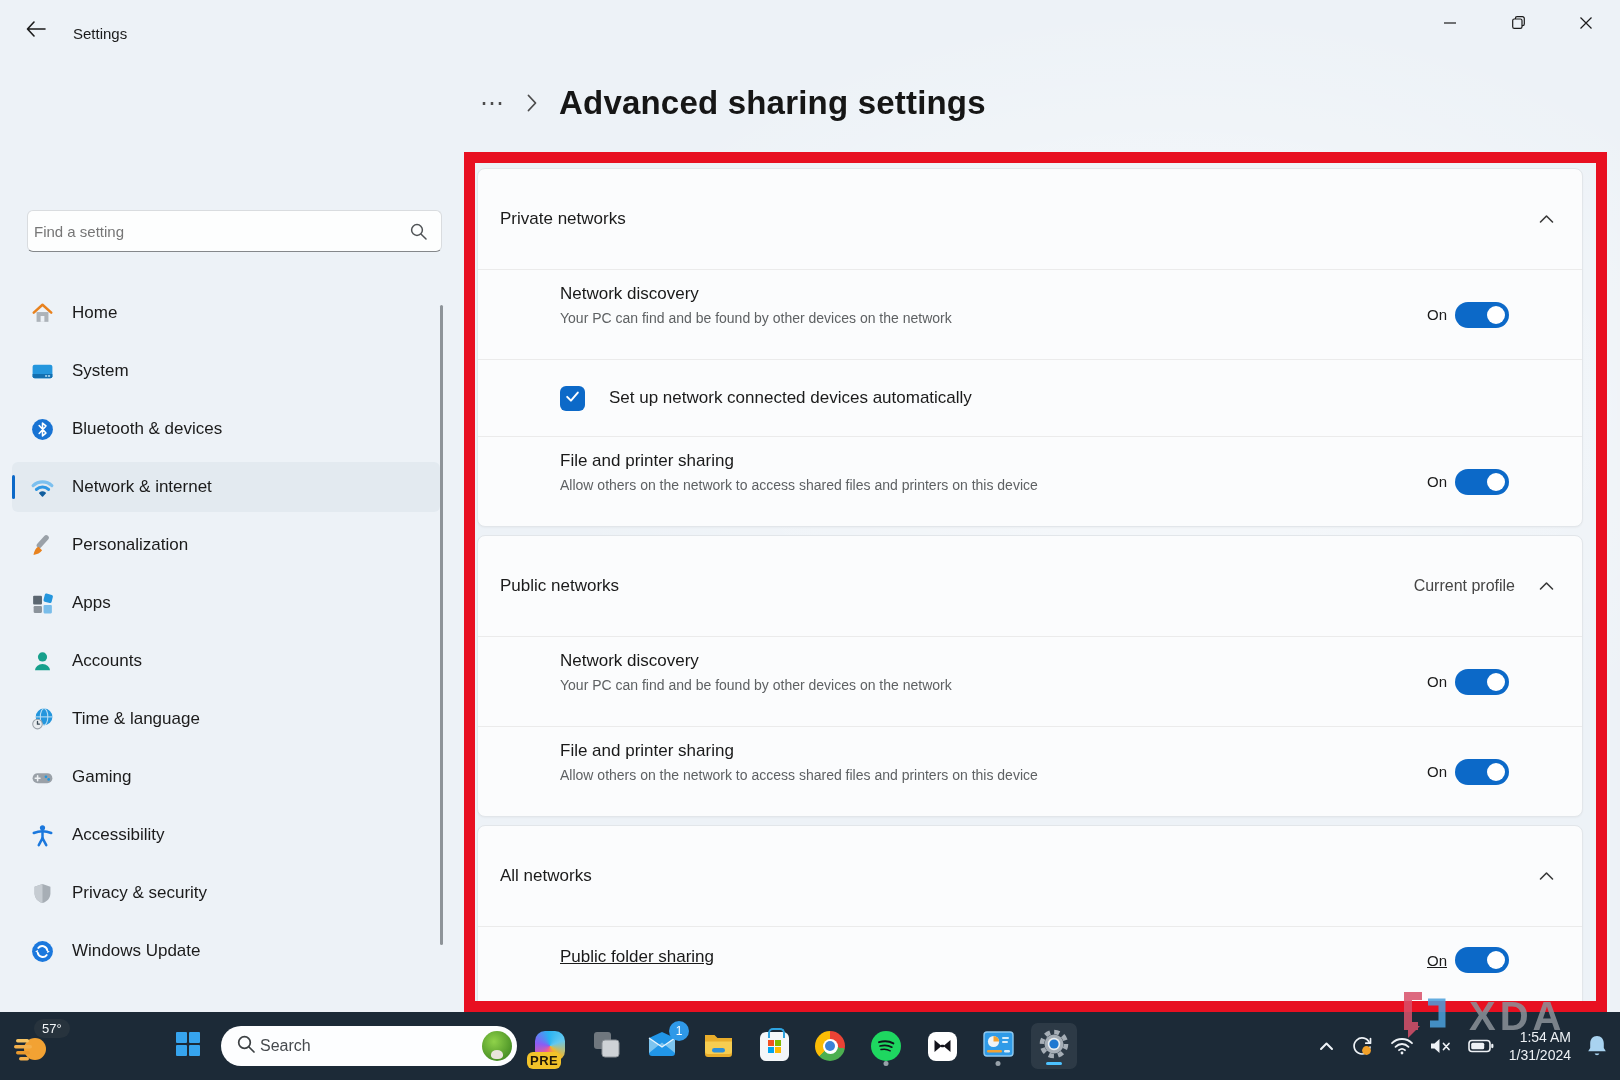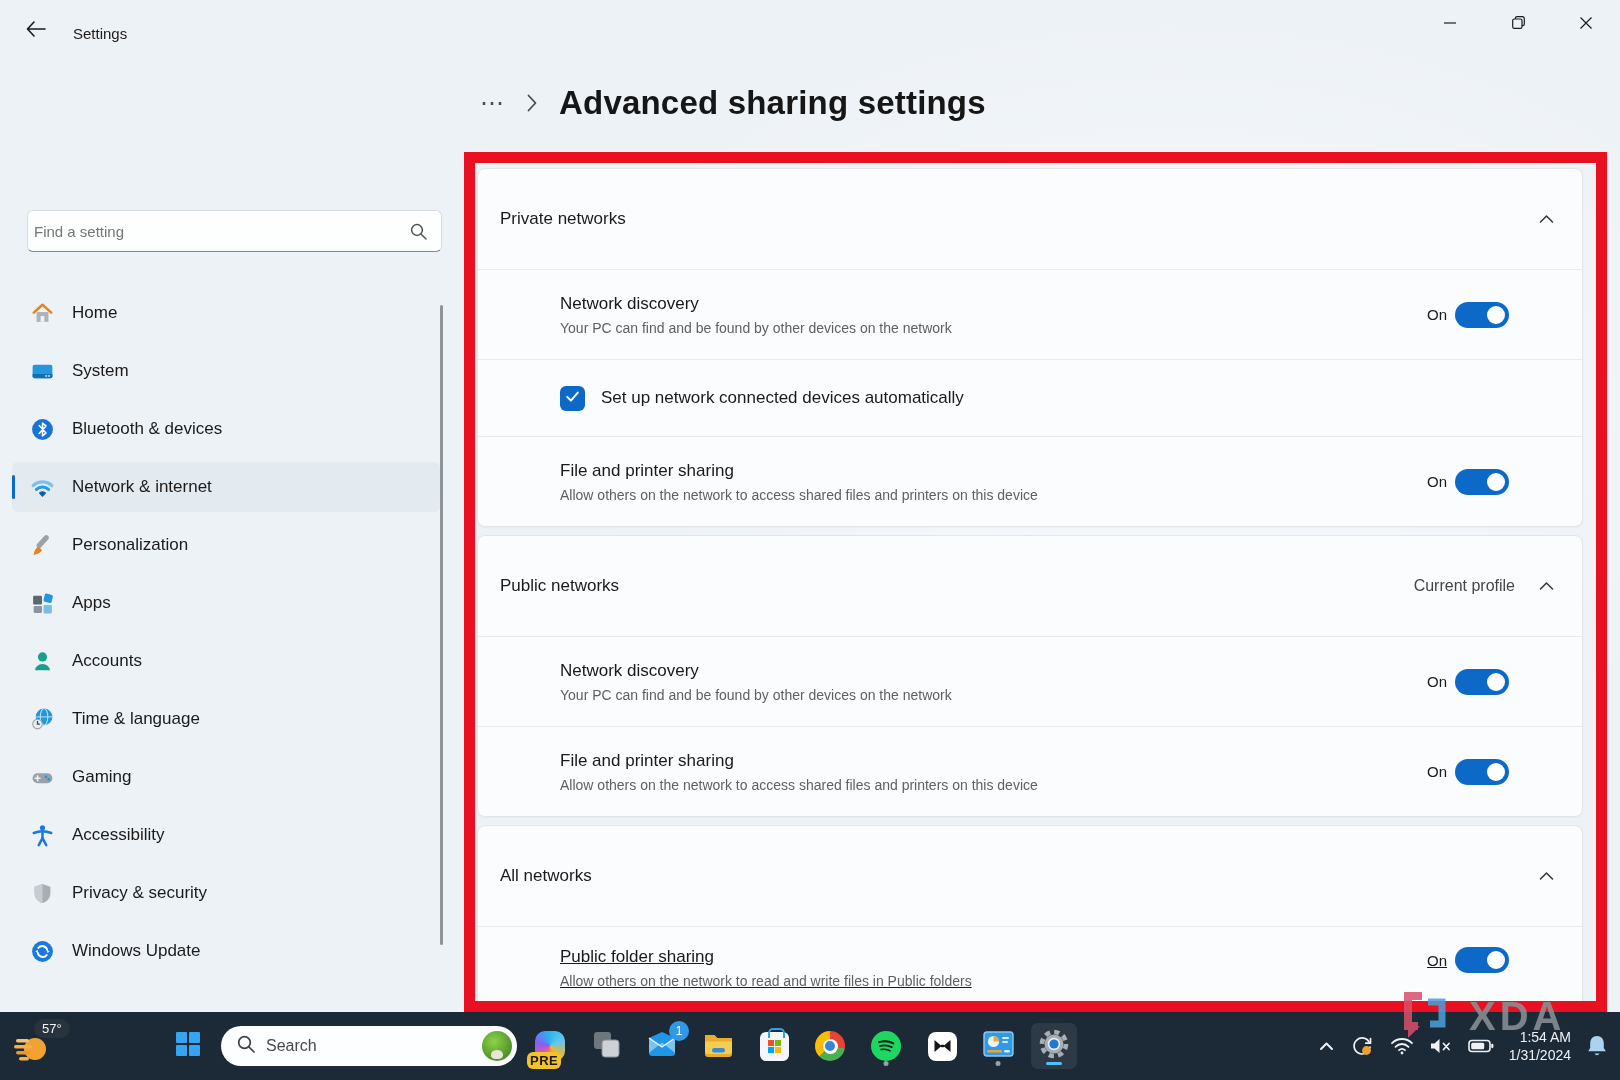--- a/index.html
+++ b/index.html
@@ -56,7 +56,7 @@
   .sec-title { font-size:17px; color:#1b1b1b; }
   .sec-spacer { flex:1; }
   .sec-badge { font-size:16px; color:#454545; margin-right:24px; }
-  .row { min-height:90px; border-top:1px solid #ebebeb; display:flex; align-items:center;
+  .row { min-height:90px; border-top:1px solid #ebebeb; display:flex; 
          padding:14px 73px 14px 82px; }
   .row.clipped { min-height:130px; align-items:flex-start; padding-top:20px;text-decoration:underline; }
   .row-text { flex:1; }

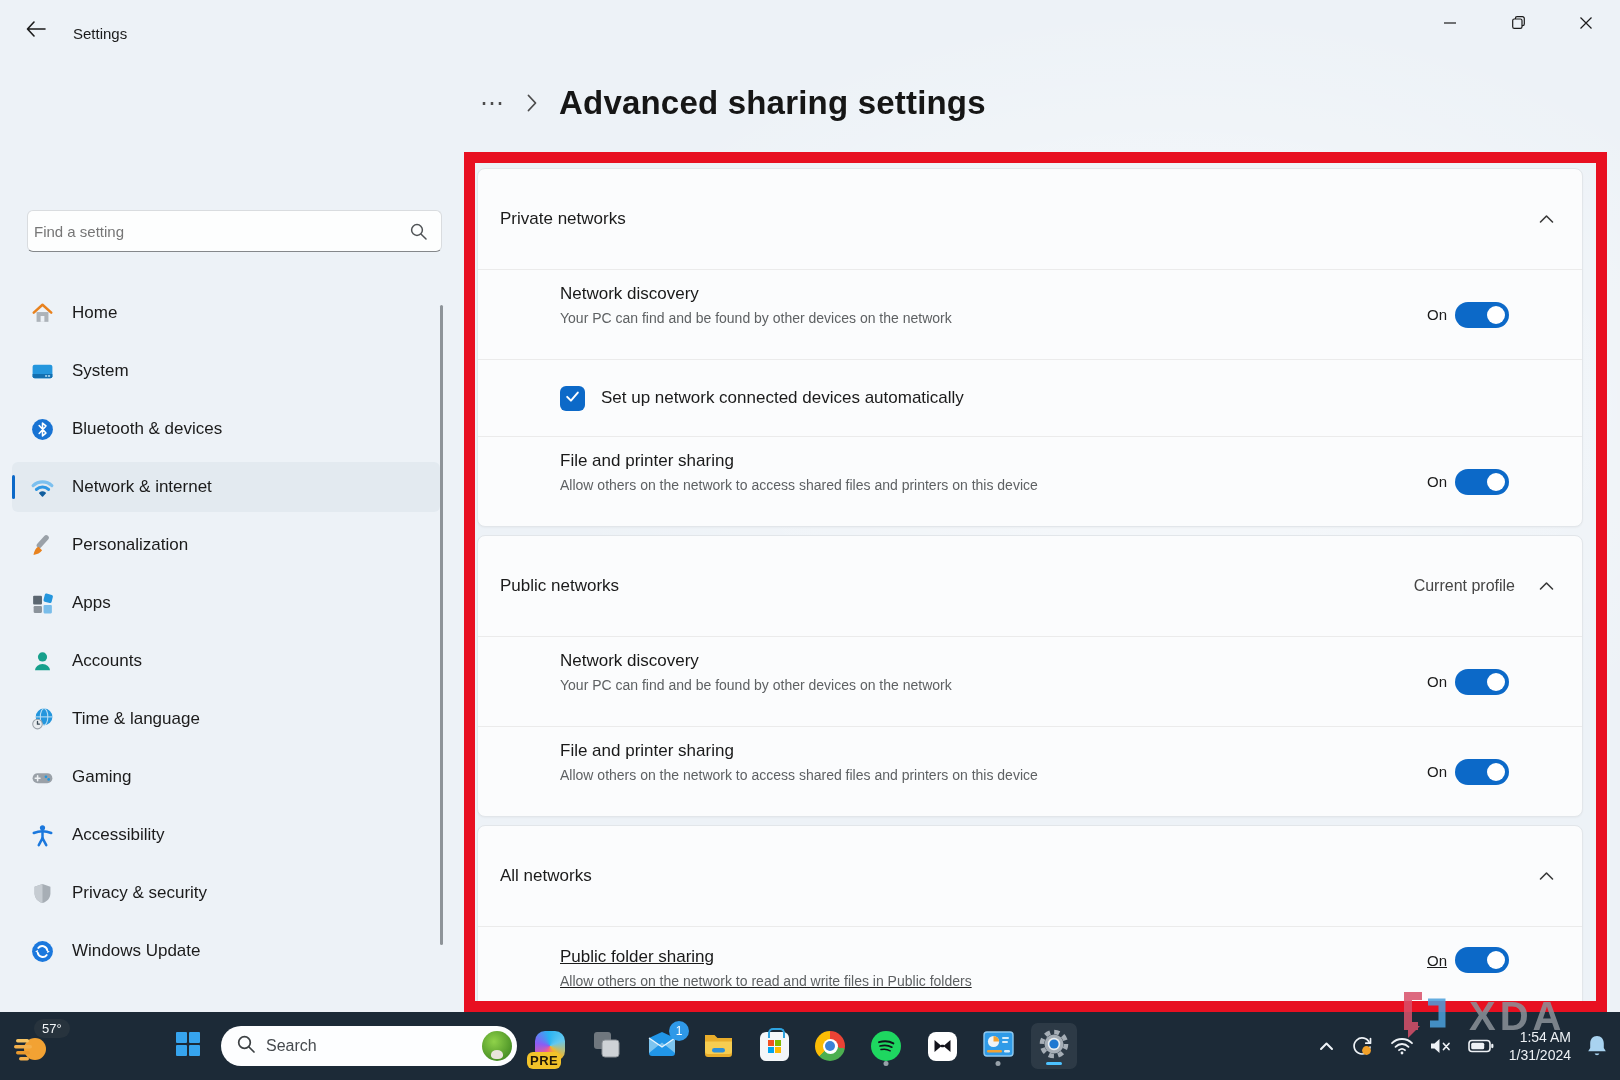--- a/index.html
+++ b/index.html
@@ -68,7 +68,7 @@
   .toggle .knob { position:absolute; right:4px; top:4px; width:18px; height:18px;
                   border-radius:50%; background:#ffffff; }
   .check-row { height:77px; border-top:1px solid #ebebeb; display:flex; align-items:center;
-               padding-left:82px; gap:16px; }
+               padding-left:82px; gap:24px; }
   .checkbox { width:25px; height:25px; border-radius:6px; background:#0c69c8; display:flex;
               align-items:center; justify-content:center; }
   .check-label { font-size:17px; }

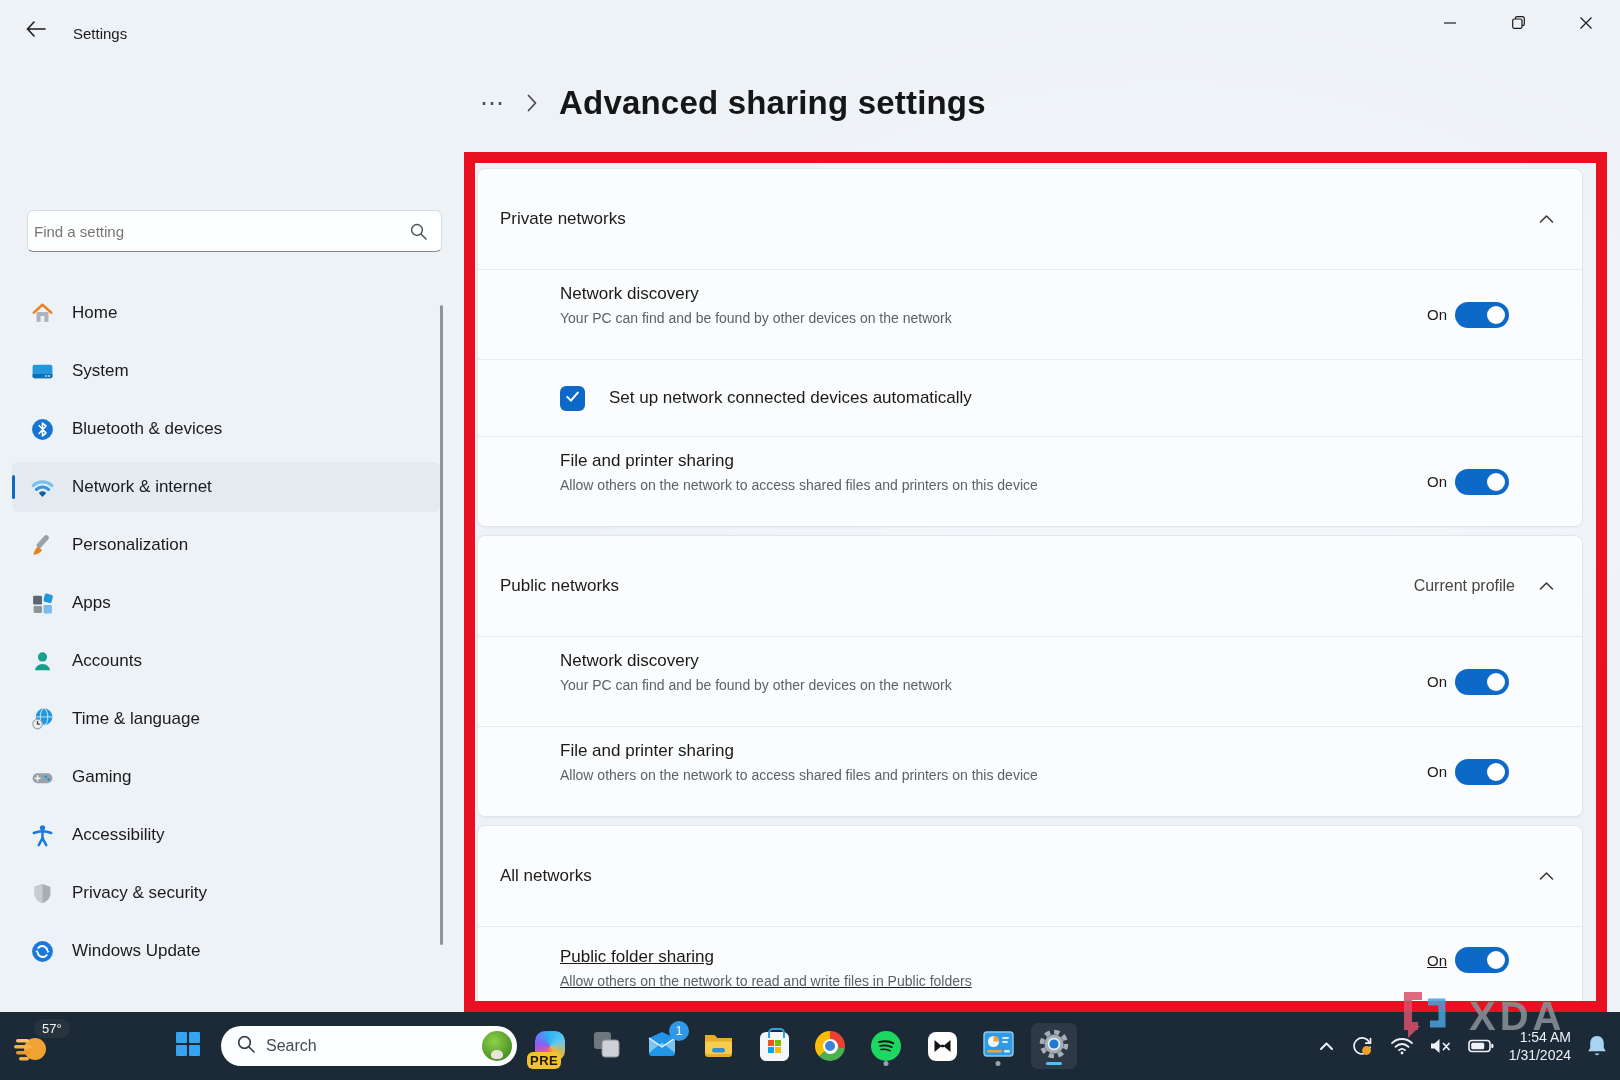--- a/index.html
+++ b/index.html
@@ -413,7 +413,6 @@
           <div class="row clipped">
             <div class="row-text">
               <div class="row-title">Public folder sharing</div>
-              <div class="row-desc">Allow others on the network to read and write files in Public folders</div>
             </div>
             <div class="row-state">
               <span class="state-label">On</span>

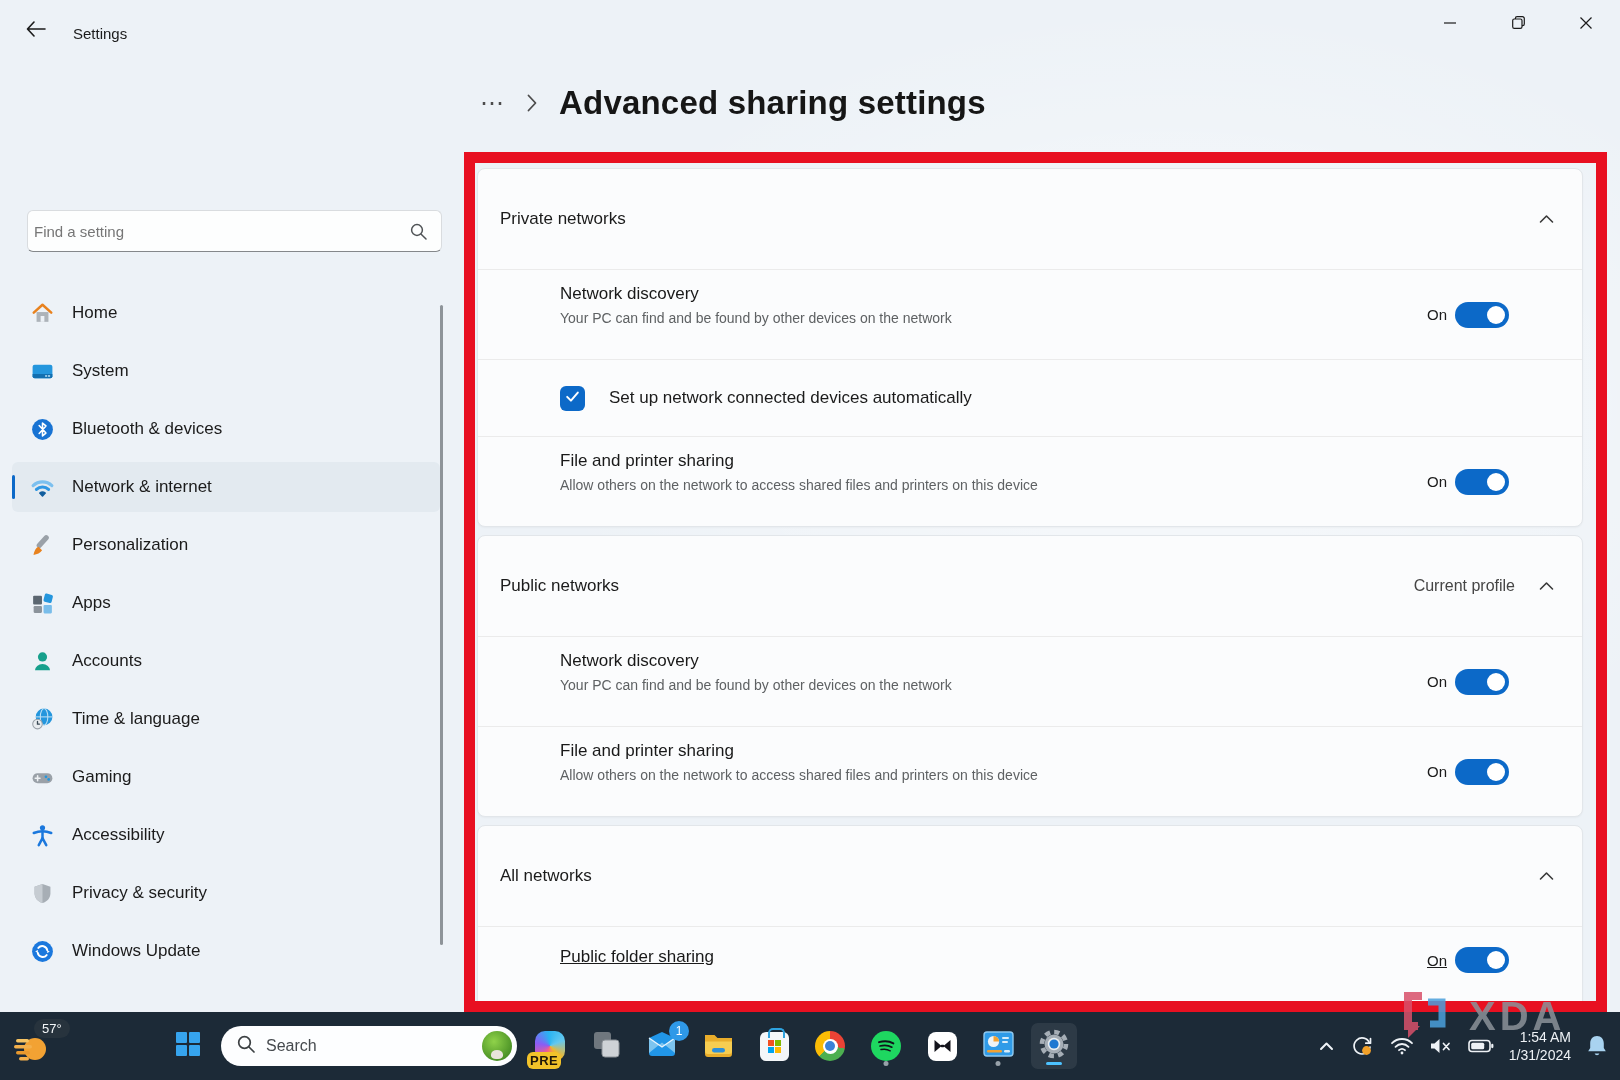--- a/index.html
+++ b/index.html
@@ -94,7 +94,7 @@
   .run-dot { position:absolute; bottom:3px; left:50%; transform:translateX(-50%);
              width:5px; height:5px; border-radius:50%; background:#97a1a9; }
   .search-pill { width:296px; height:40px; border-radius:20px; background:#fdfeff;
-             display:flex; align-items:center; gap:11px; padding:0 5px 0 16px; }
+             display:flex; align-items:center; gap:5px; padding:0 5px 0 16px; }
   .search-pill .search-text { flex:1; font-size:16px; color:#464a4e; }
   .bing-thumb { width:30px; height:30px; border-radius:50%;
              background:radial-gradient(circle at 40% 35%, #8fd24a, #4d9427 70%, #3b741e);

